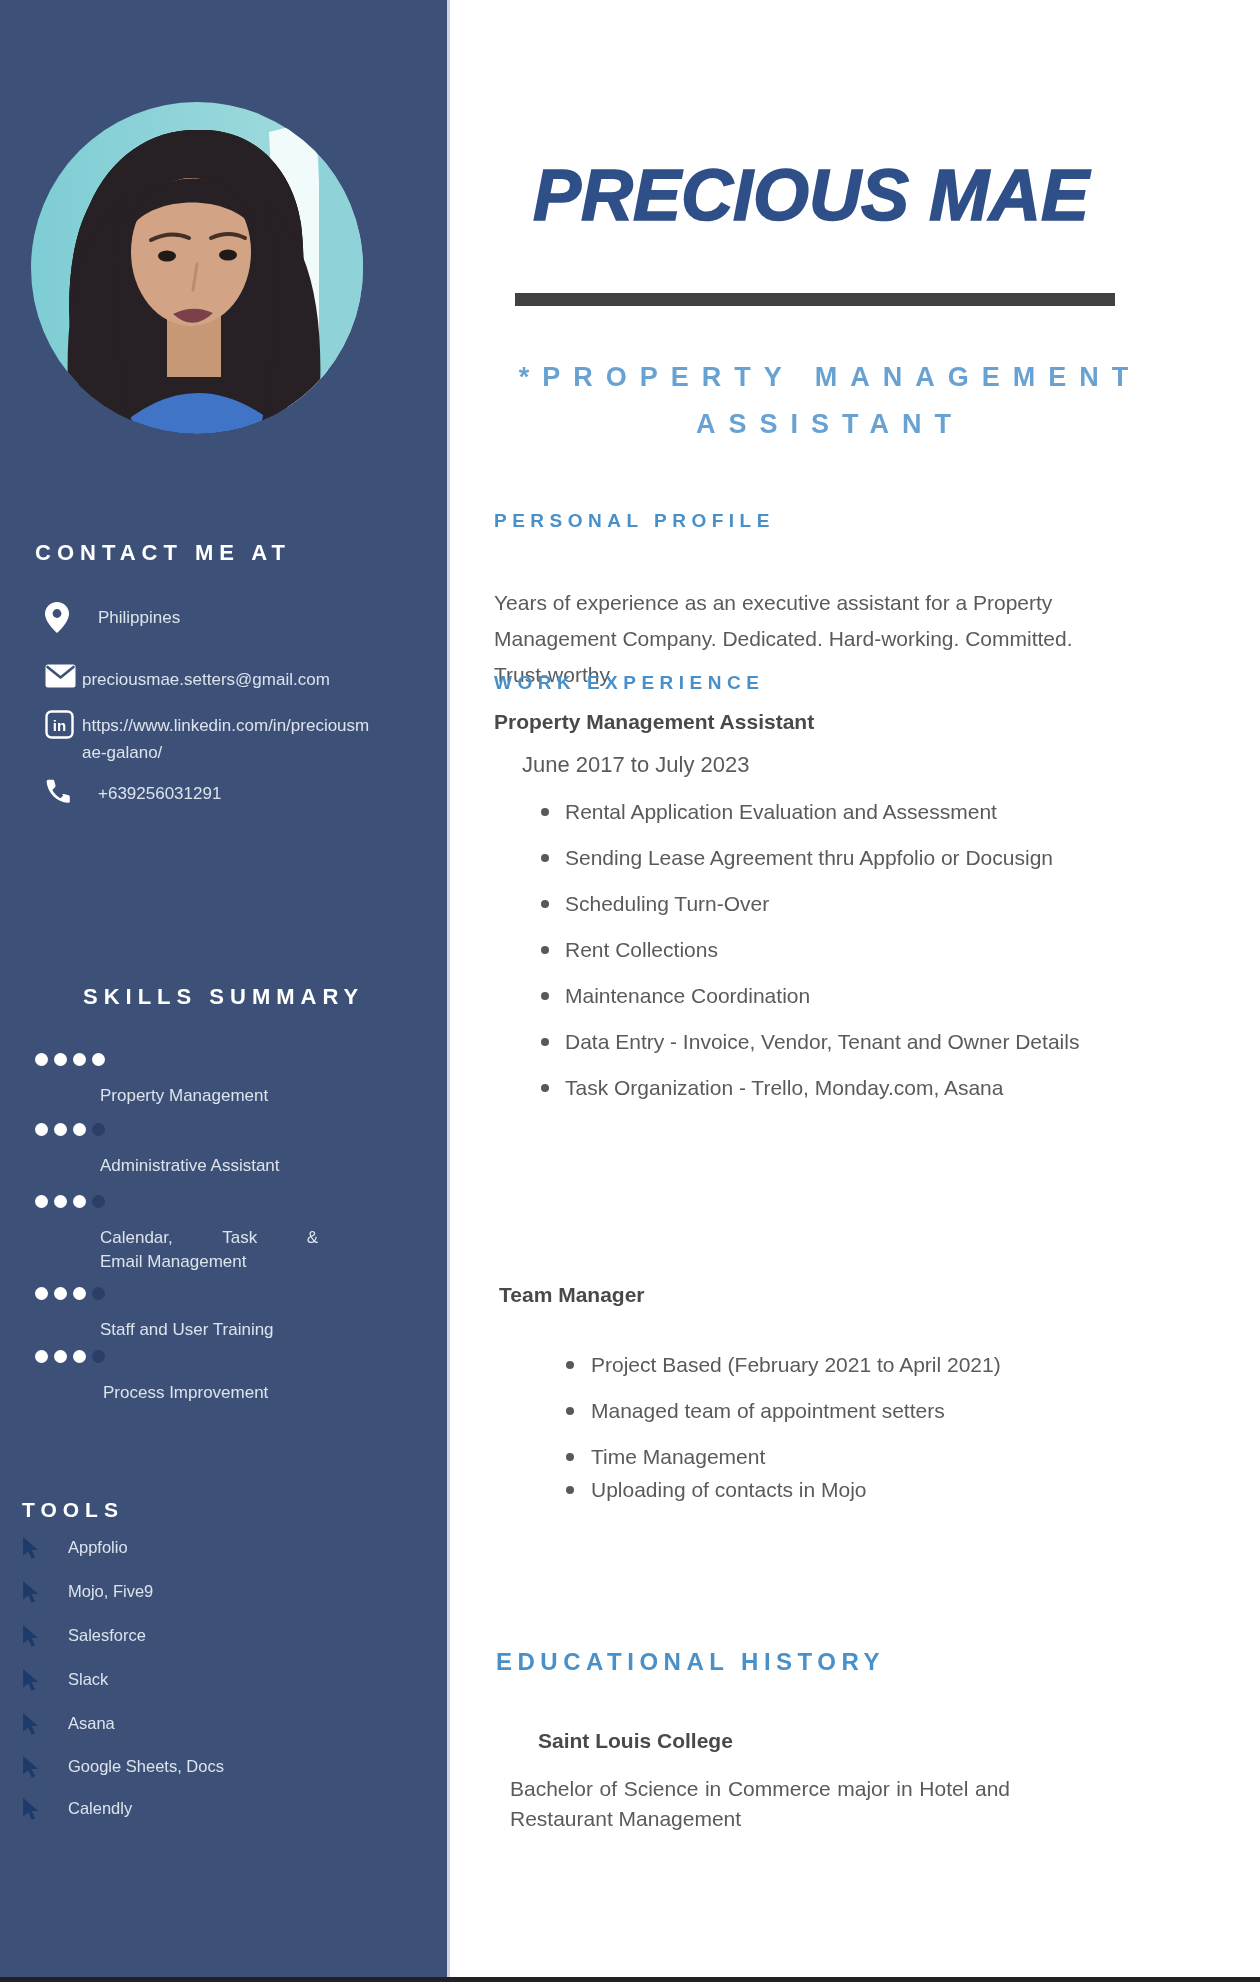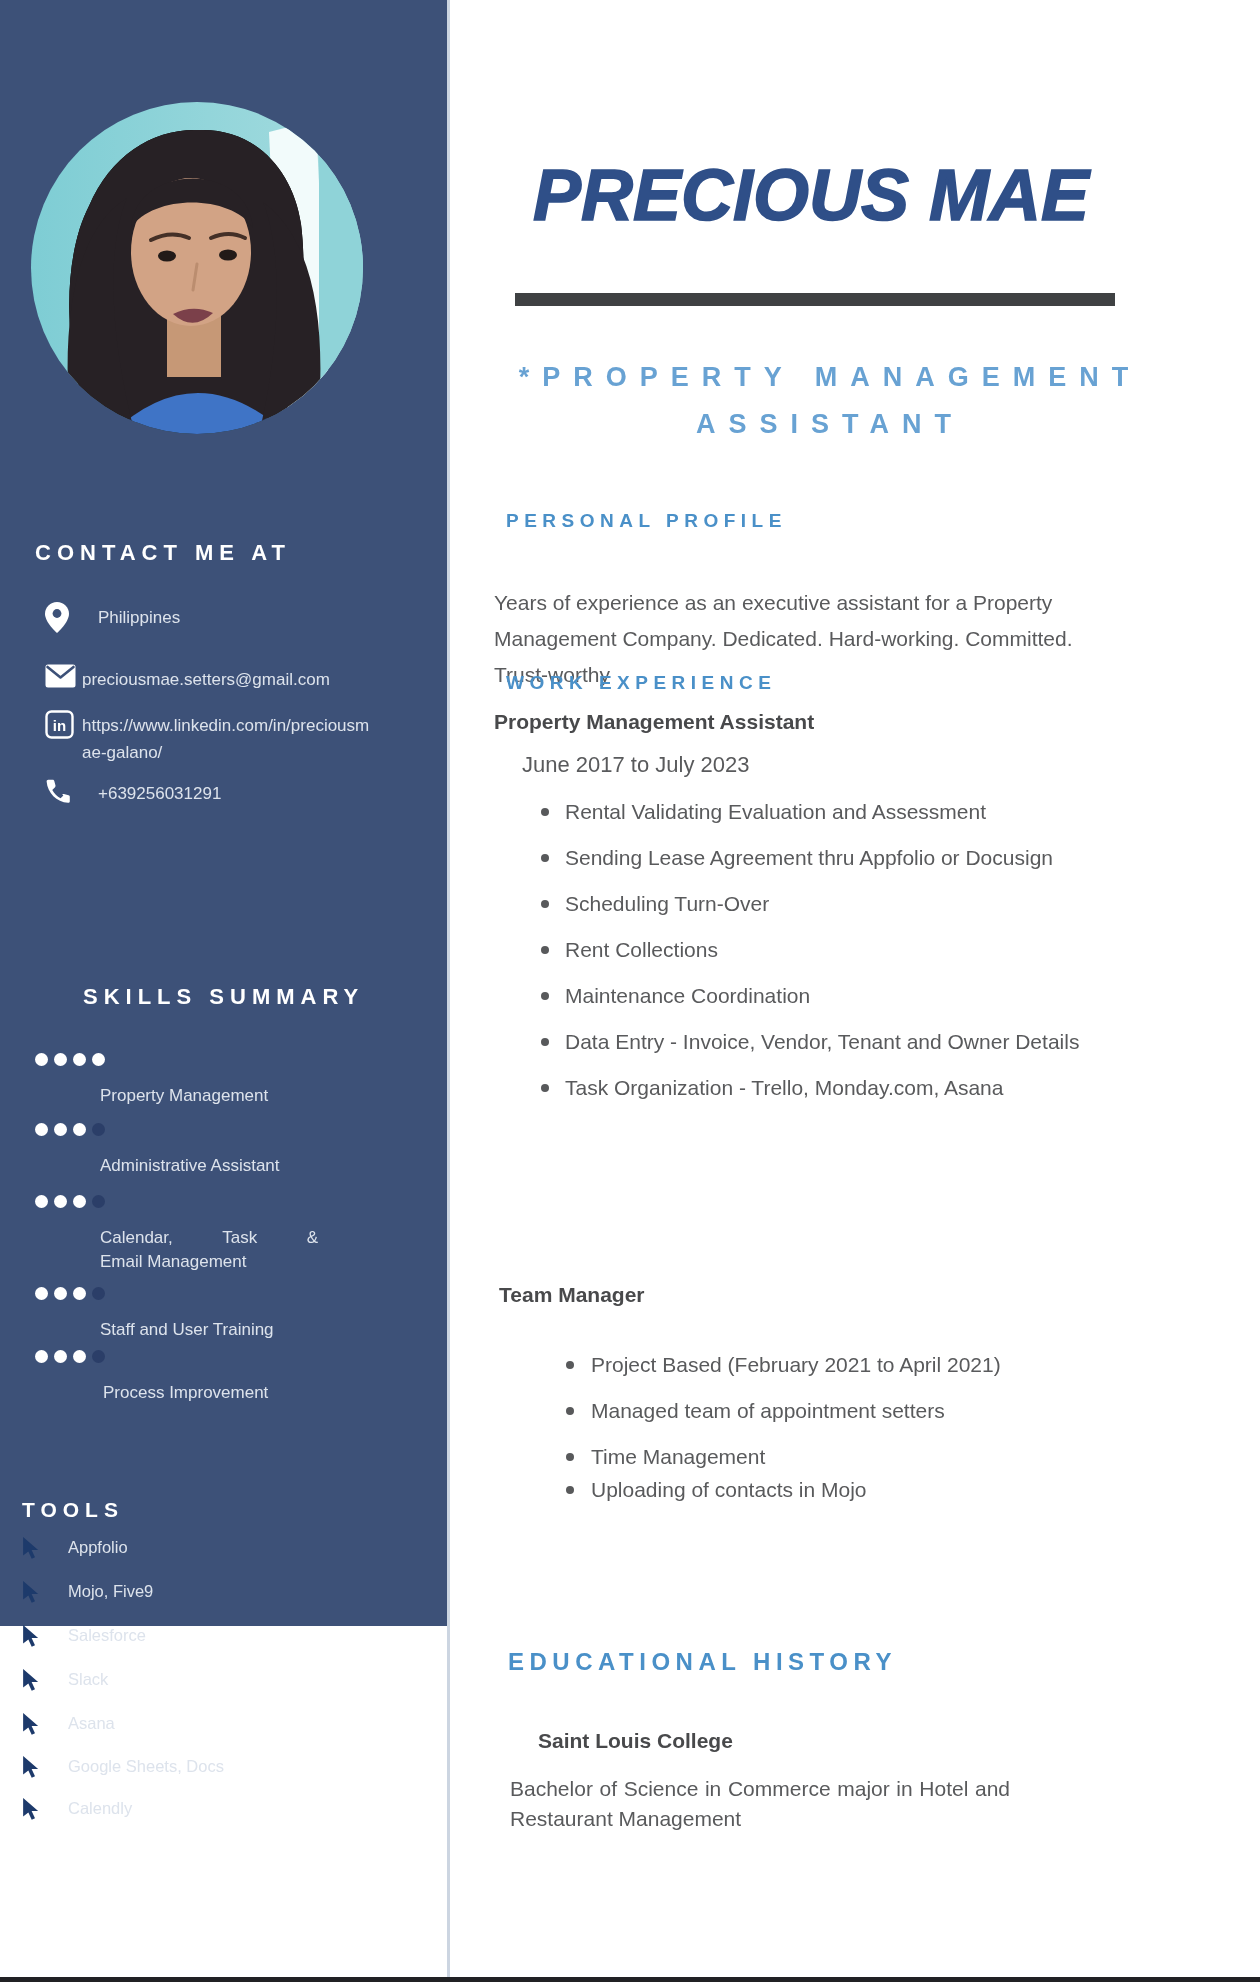--- a/index.html
+++ b/index.html
@@ -38,7 +38,7 @@
   .divider{position:absolute;left:515px;top:293px;width:600px;height:13px;background:var(--bar-color);}
   .subtitle{position:absolute;left:500px;top:354px;width:660px;text-align:center;color:var(--accent-light);
             font-weight:bold;font-size:27px;line-height:47px;letter-spacing:13px;}
-  .section-heading{position:absolute;color:var(--accent);font-weight:bold;font-size:19px;letter-spacing:5.5px;white-space:nowrap;margin-left:12px;}
+  .section-heading{position:absolute;color:var(--accent);font-weight:bold;font-size:19px;letter-spacing:5.5px;white-space:nowrap;}
   .profile-text{position:absolute;left:494px;top:585px;width:590px;color:var(--body);font-size:21px;line-height:36px;}
   .job-title{position:absolute;color:var(--bold-body);font-weight:bold;font-size:21px;white-space:nowrap;}
   .job-date{position:absolute;left:522px;top:752px;color:var(--body);font-size:22px;white-space:nowrap;}

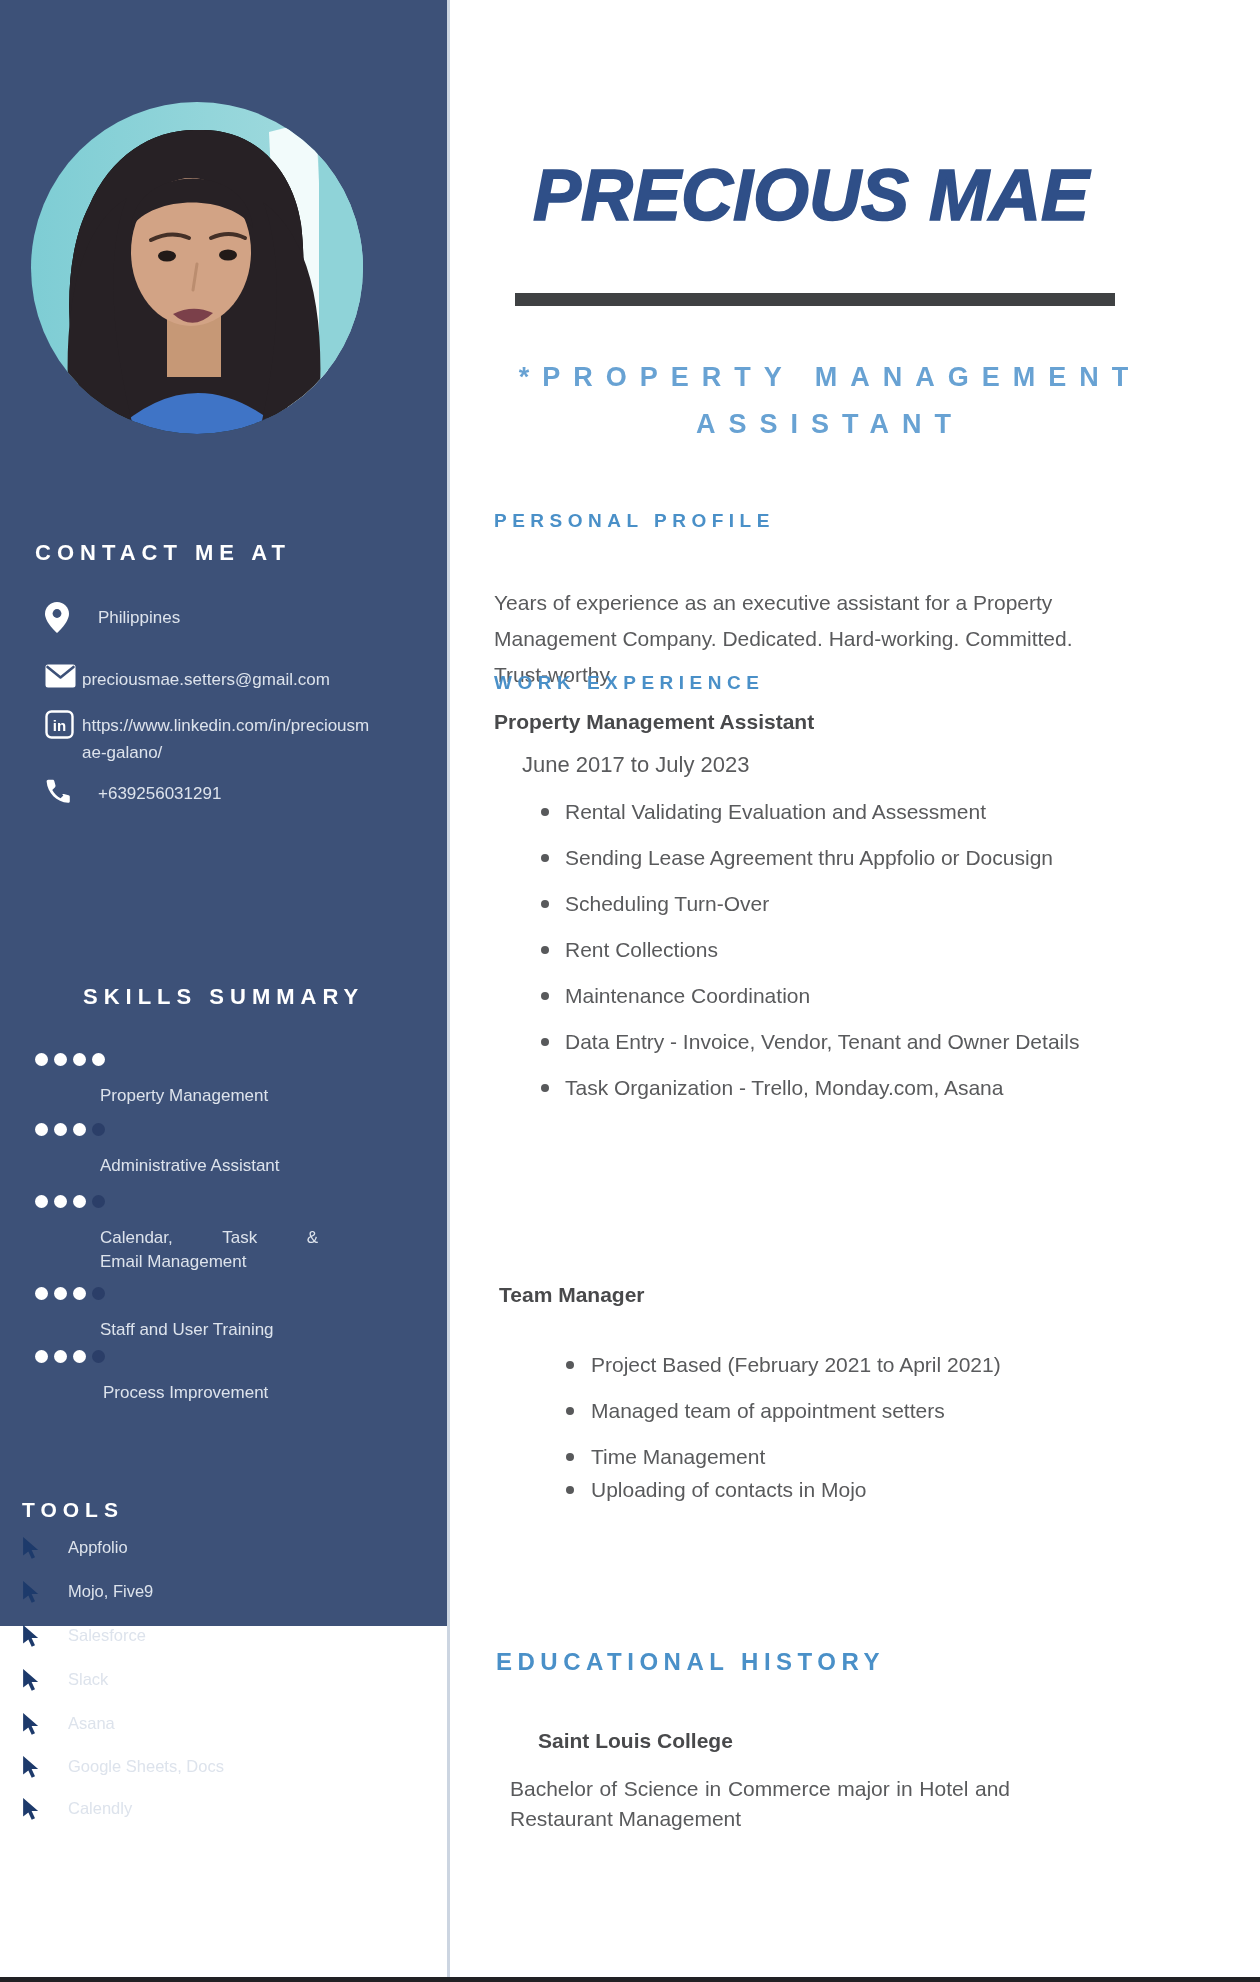--- a/index.html
+++ b/index.html
@@ -13,7 +13,7 @@
        font-family:"Liberation Sans", sans-serif;overflow:hidden;}
 
   
-  .sidebar{position:absolute;left:0;top:0;width:447px;height:1626px;background:var(--sidebar-bg);}
+  .sidebar{position:absolute;left:0;top:0;width:447px;height:1982px;background:var(--sidebar-bg);}
   .sidebar-edge{position:absolute;left:447px;top:0;width:3px;height:1982px;background:#ccd5e1;}
   .photo{position:absolute;left:31px;top:102px;width:332px;height:332px;border-radius:50%;overflow:hidden;}
   .side-heading{position:absolute;color:#ffffff;font-weight:bold;font-size:22px;letter-spacing:6px;white-space:nowrap;}

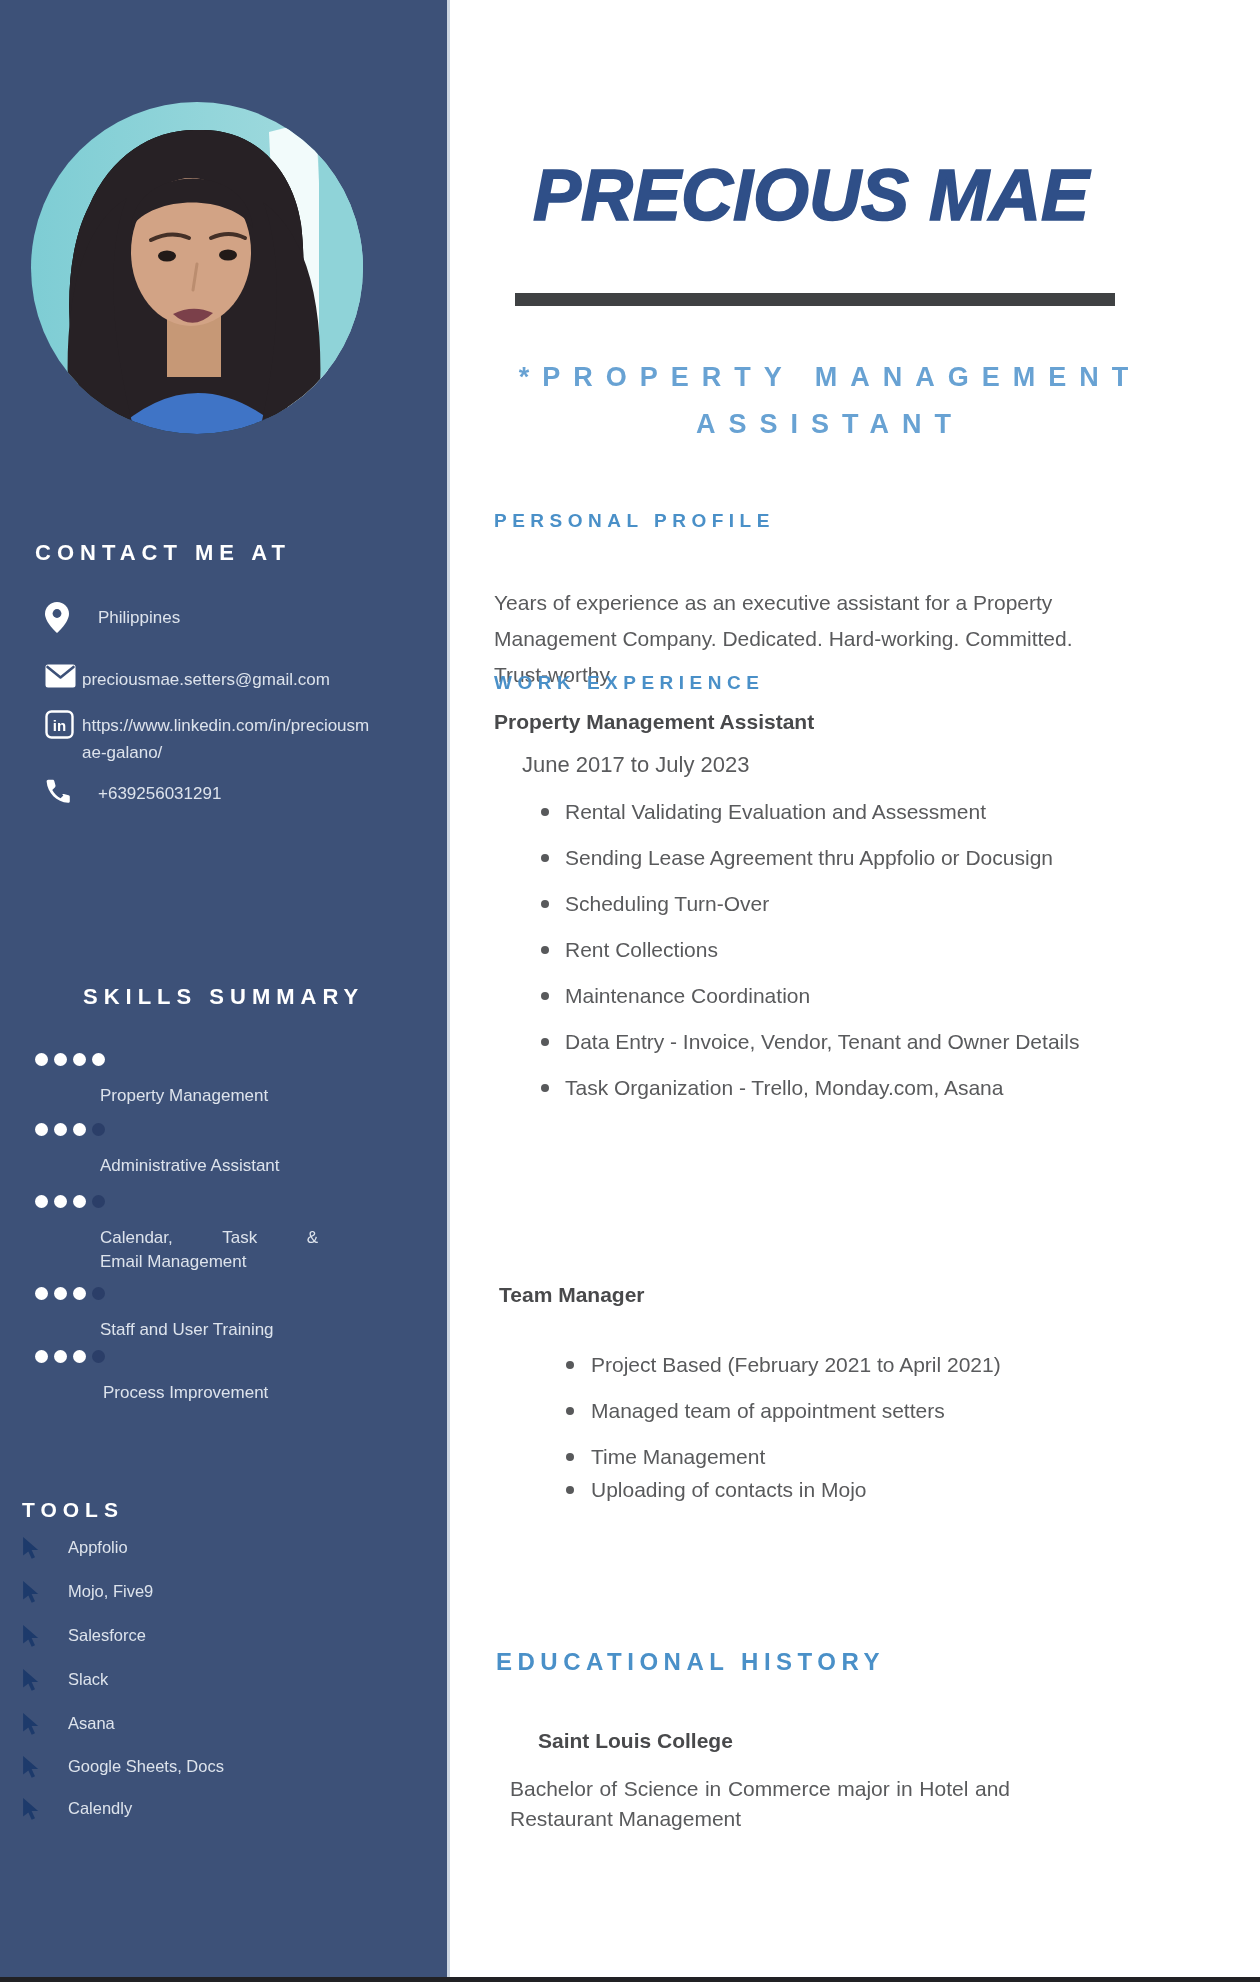--- a/index.html
+++ b/index.html
@@ -234,7 +234,7 @@
 <div class="job-title" style="left:494px;top:710px;">Property Management Assistant</div>
 <div class="job-date">June 2017 to July 2023</div>
 <ul class="bullets" id="job1-bullets" style="left:537px;top:789px;width:585px;">
-    <li>Rental Validating Evaluation and Assessment</li>
+    <li>Rental Application Evaluation and Assessment</li>
     <li>Sending Lease Agreement thru Appfolio or Docusign</li>
     <li>Scheduling Turn-Over</li>
     <li>Rent Collections</li>

